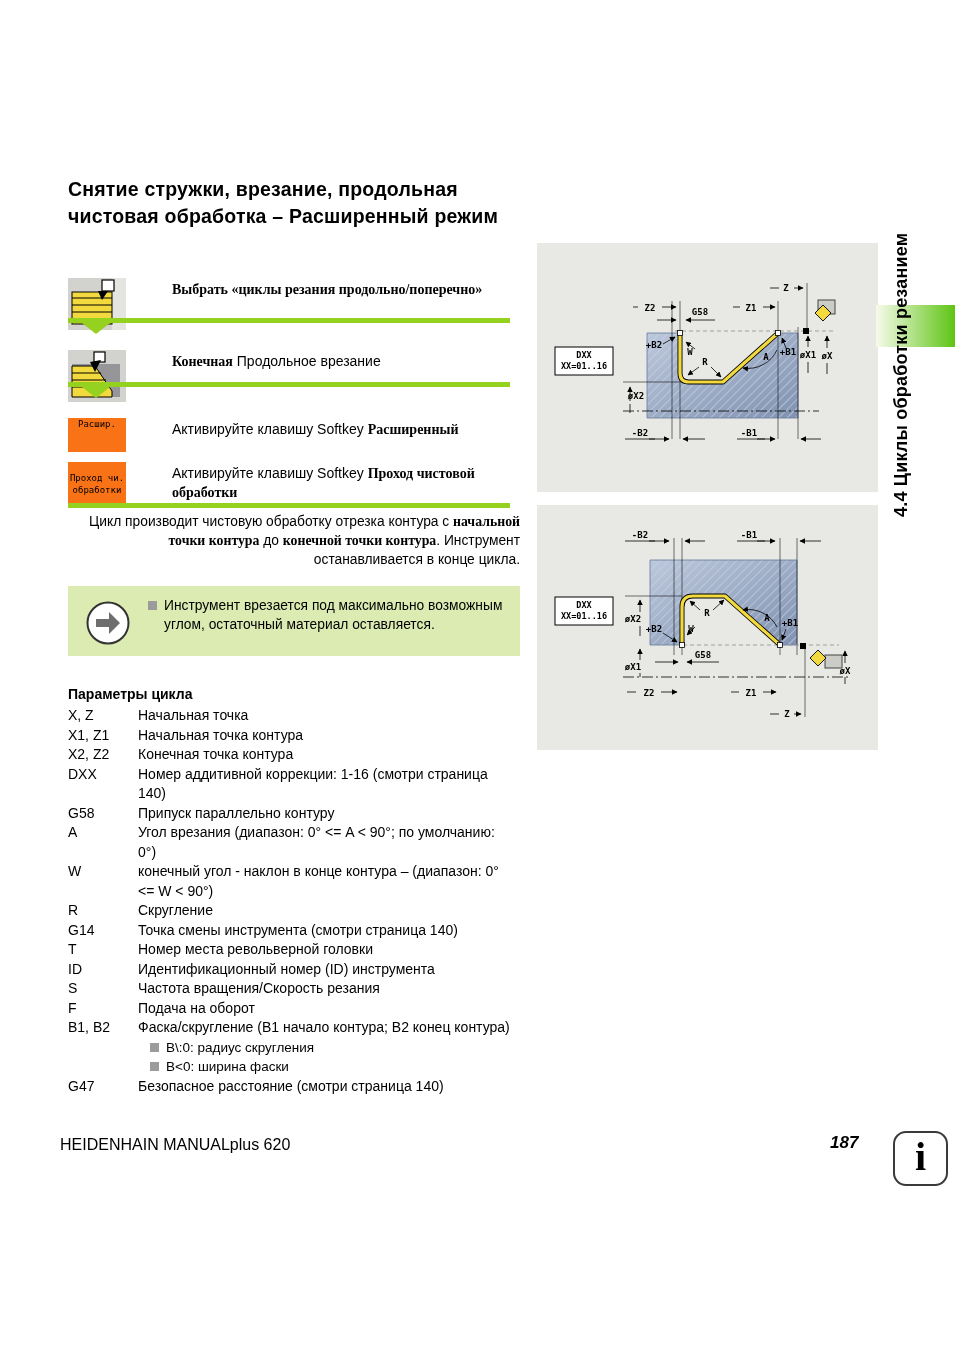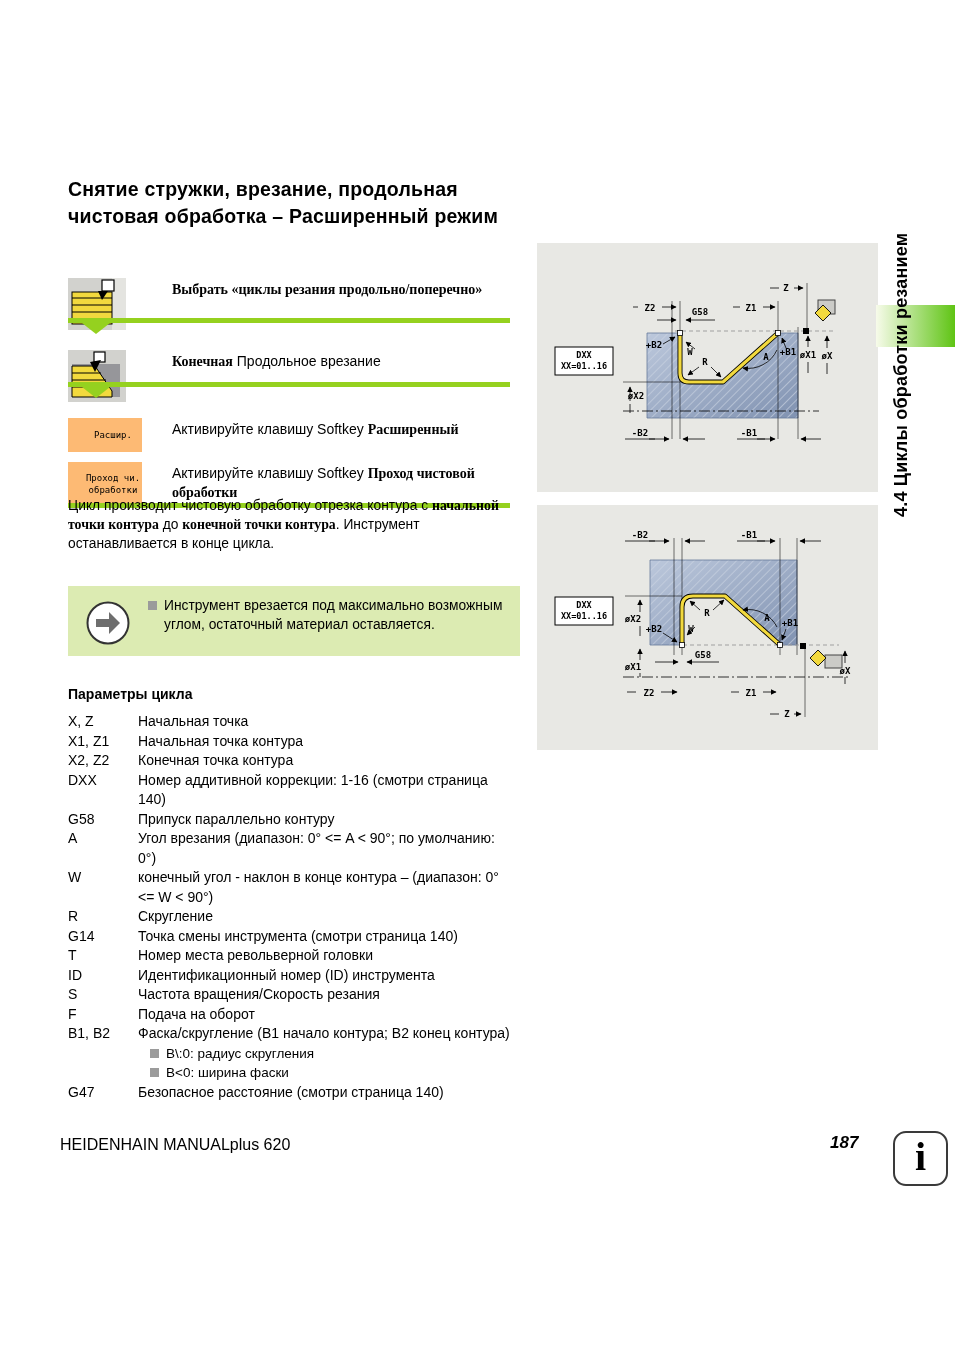--- a/index.html
+++ b/index.html
@@ -20,8 +20,8 @@
   .divider .bar{position:absolute;left:0;top:0;width:442px;height:5px;background:#95d11f;}
   .divider .tri{position:absolute;left:14px;top:5px;width:0;height:0;
     border-left:14px solid transparent;border-right:14px solid transparent;border-top:11px solid #95d11f;}
-  .softkey{position:absolute;left:0;background:#fdba74;width:58px;display:flex;align-items:center;justify-content:center;
-    font-family:"DejaVu Sans Mono",monospace;font-size:9px;text-align:center;line-height:12px;padding-left:16px;}
+  .softkey{position:absolute;left:0;background:#f97316;width:58px;display:flex;justify-content:center;
+    font-family:"DejaVu Sans Mono",monospace;font-size:9px;text-align:center;line-height:12px;}
   .endbar{position:absolute;left:0;width:442px;height:5px;background:#95d11f;}
   
   .intro{left:68px;top:496px;width:452px;font-size:13.8px;line-height:19px;}

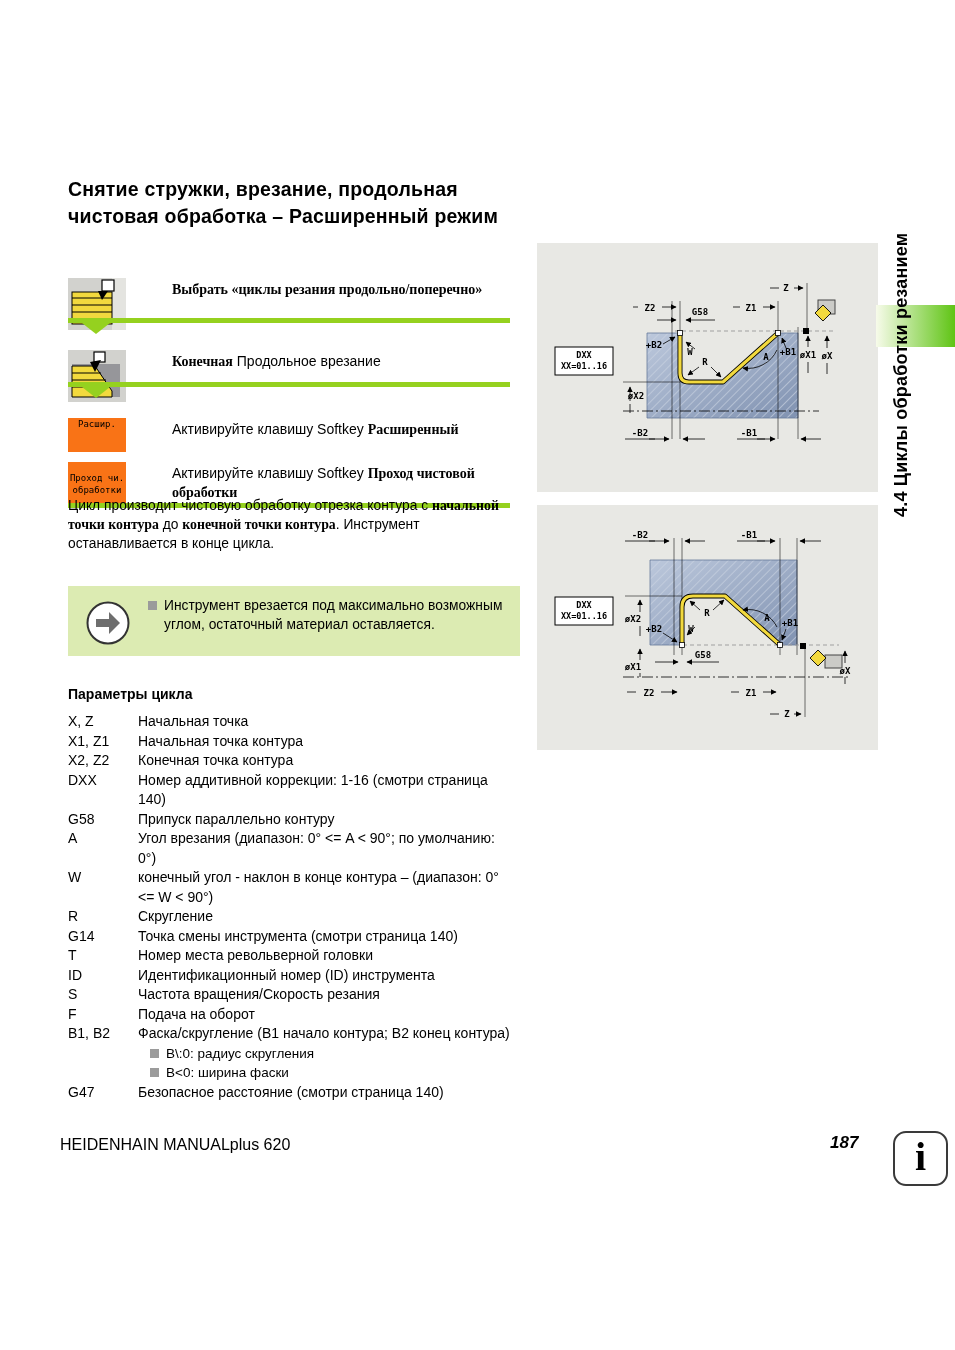--- a/index.html
+++ b/index.html
@@ -24,7 +24,7 @@
     font-family:"DejaVu Sans Mono",monospace;font-size:9px;text-align:center;line-height:12px;}
   .endbar{position:absolute;left:0;width:442px;height:5px;background:#95d11f;}
   
-  .intro{left:68px;top:496px;width:452px;font-size:13.8px;line-height:19px;}
+  .intro{left:68px;top:512px;width:452px;font-size:13.8px;line-height:19px;text-align:right;}
   
   .note{left:68px;top:586px;width:452px;background:#dcebb2;padding:10px 8px 10px 0;box-sizing:border-box;}
   .note-inner{display:flex;}

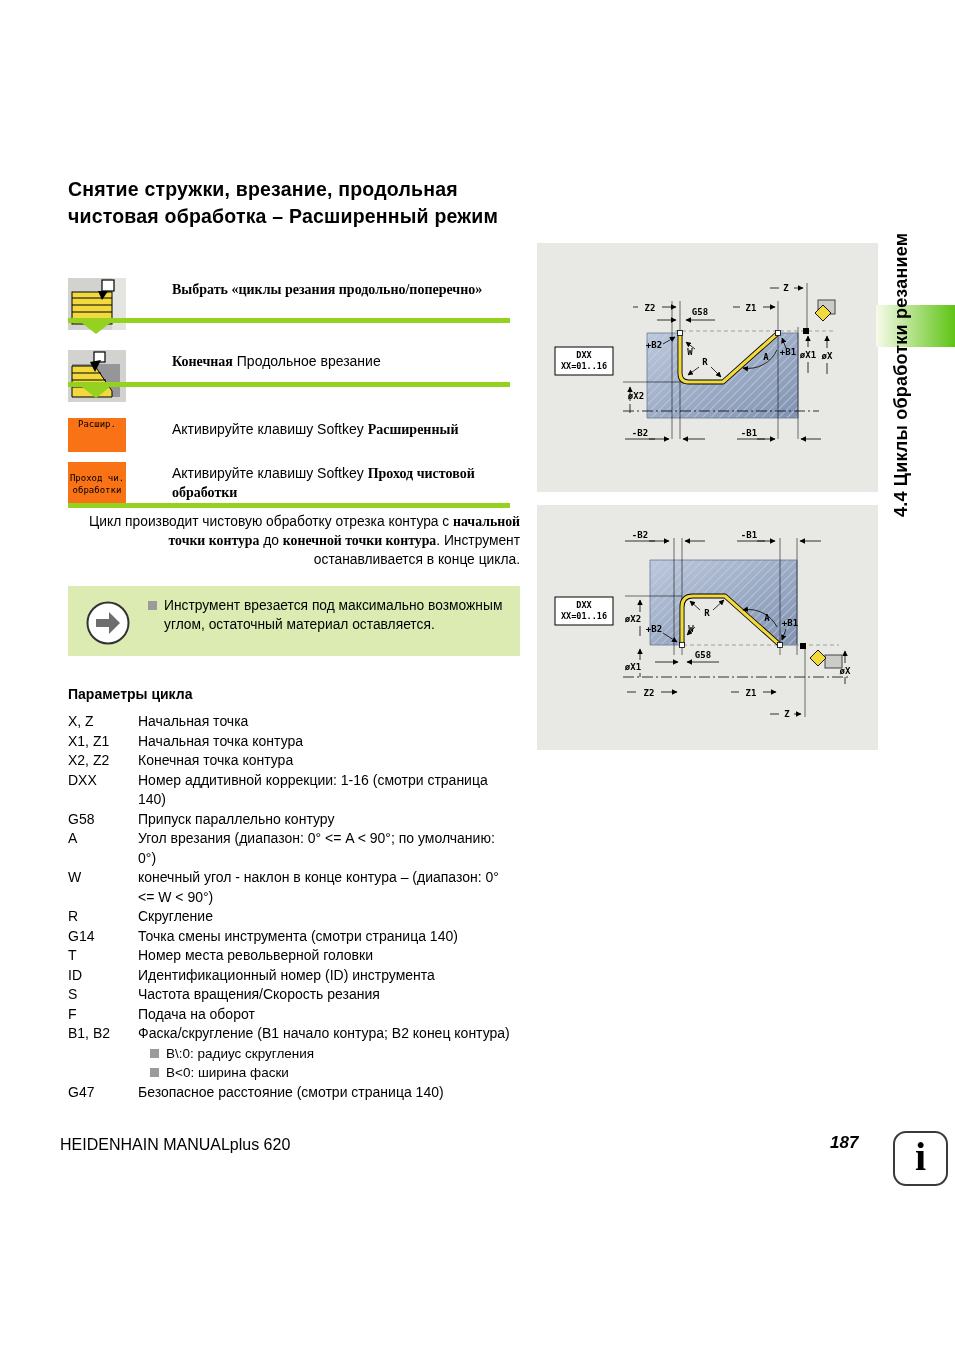--- a/index.html
+++ b/index.html
@@ -34,7 +34,7 @@
   .sq{flex:0 0 9px;width:9px;height:9px;background:#9b9b9b;margin:5px 7px 0 0;}
   
   .params{left:68px;top:684px;width:460px;}
-  .params-heading{font-size:14px;font-weight:bold;line-height:20px;margin-bottom:8px;}
+  .params-heading{font-size:14px;font-weight:bold;line-height:20px;margin-bottom:2px;}
   .param-row{display:flex;font-size:14px;line-height:19.5px;}
   .param-key{flex:0 0 70px;}
   .param-desc{width:372px;}

